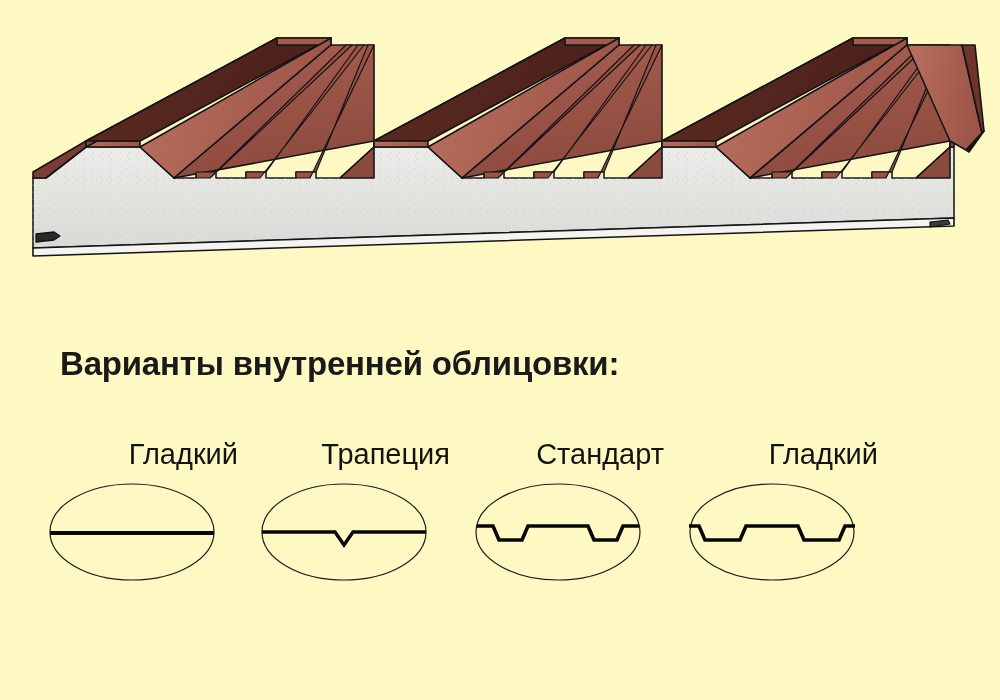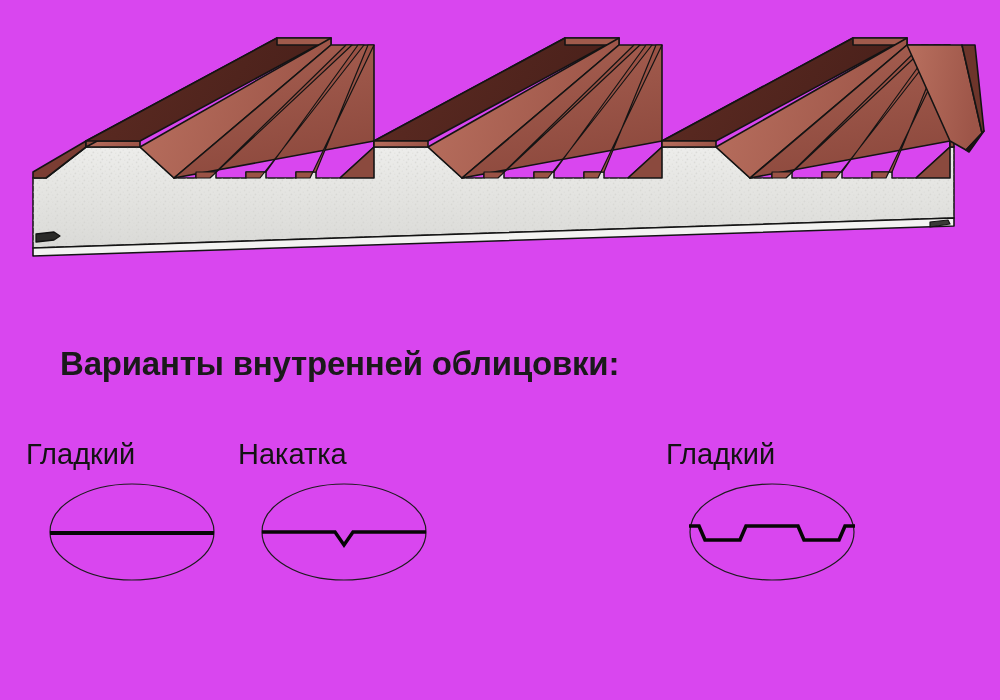--- a/index.html
+++ b/index.html
@@ -19,7 +19,7 @@
     position: relative;
     width: 1000px;
     height: 700px;
-    background: #d946ef;
+    background: #fef9c3;
   }
 
   

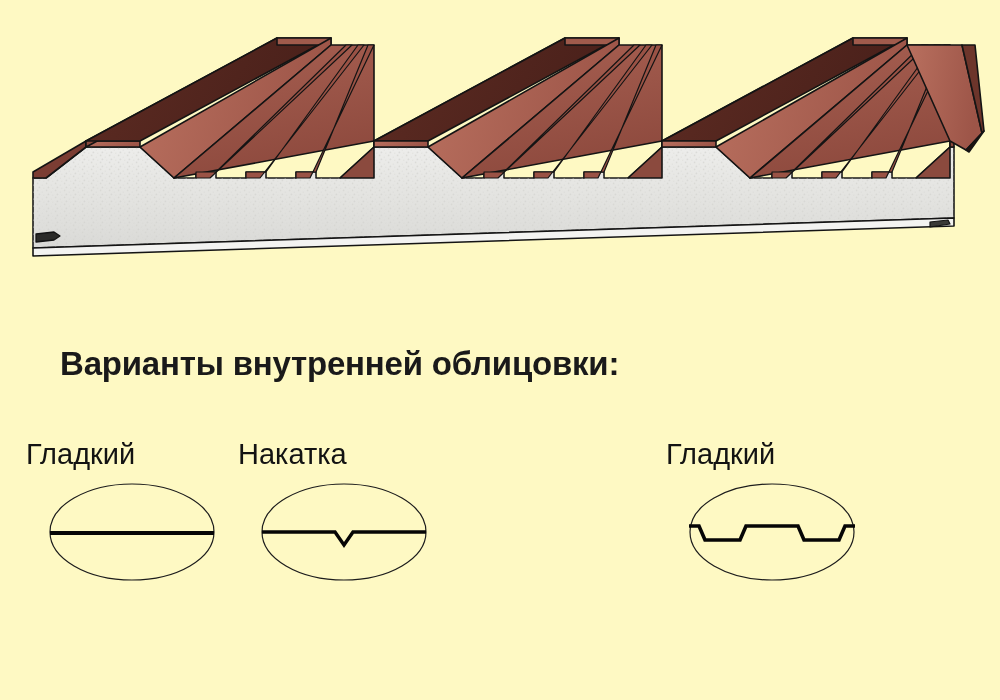--- a/index.html
+++ b/index.html
@@ -64,7 +64,7 @@
     color: #131313;
     line-height: 1;
     white-space: nowrap;
-    text-align: left;
+    text-align: right;
   }
   .facing-option-figure {
     margin-top: 9px;

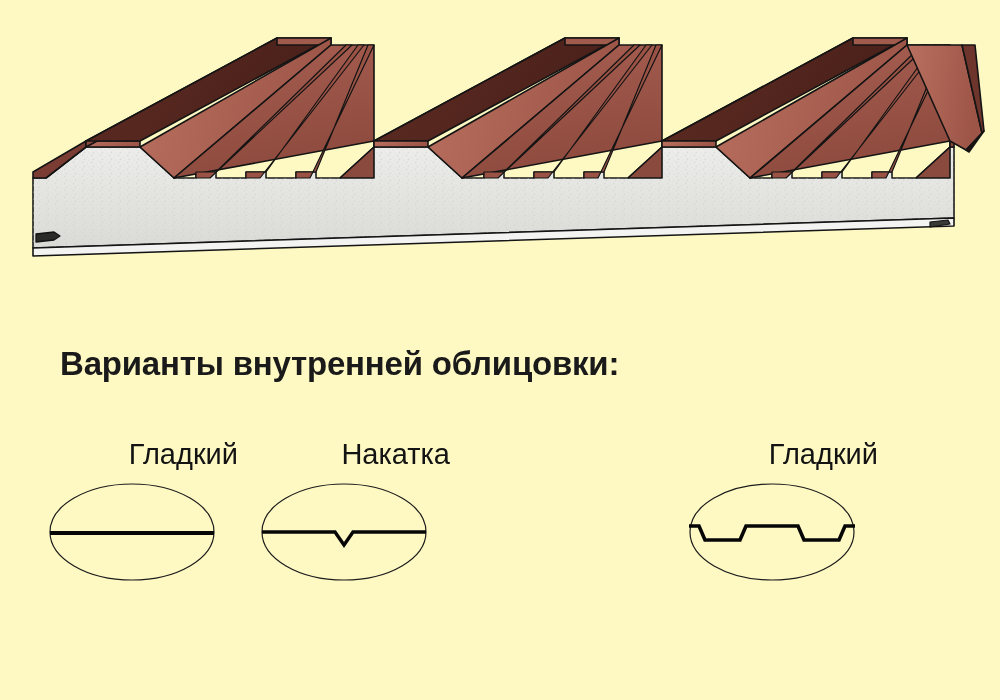--- a/index.html
+++ b/index.html
@@ -210,7 +210,7 @@
     </div>
 
     <div class="facing-option opt-1">
-      <div class="facing-option-label">Накатка</div>
+      <div class="facing-option-label">Трапеция</div>
       <div class="facing-option-figure">
         <svg width="212" height="108" viewBox="0 0 212 108" xmlns="http://www.w3.org/2000/svg">
           <ellipse cx="106" cy="54" rx="82" ry="48" fill="none" stroke="#1c1c1c" stroke-width="1.2"></ellipse>

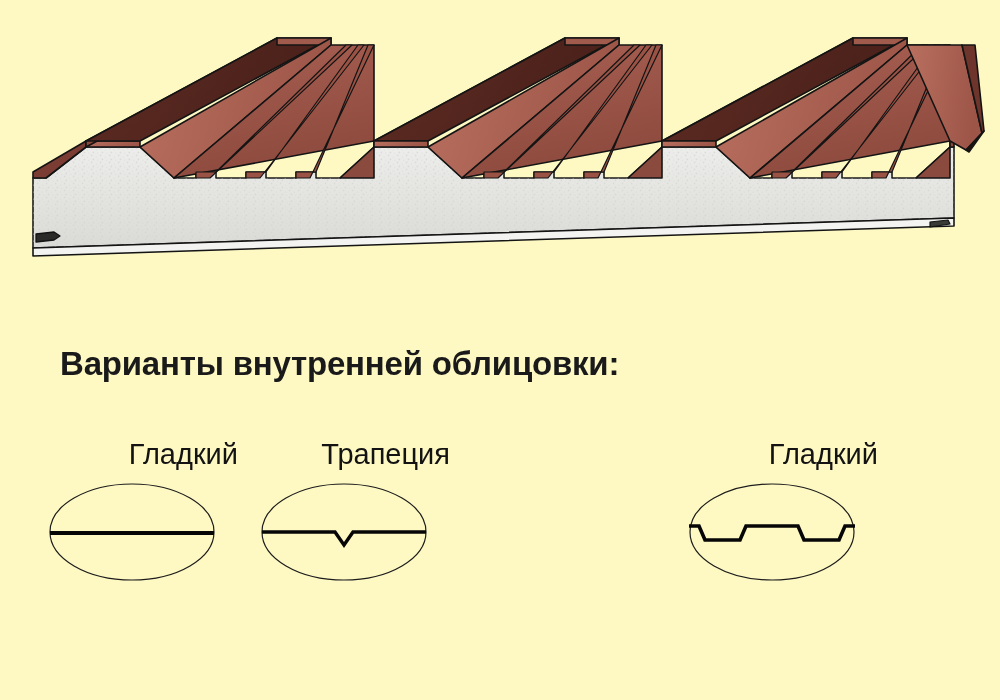--- a/index.html
+++ b/index.html
@@ -219,6 +219,16 @@
       </div>
     </div>
 
+    <div class="facing-option opt-2">
+      <div class="facing-option-label">Стандарт</div>
+      <div class="facing-option-figure">
+        <svg width="212" height="108" viewBox="0 0 212 108" xmlns="http://www.w3.org/2000/svg">
+          <ellipse cx="106" cy="54" rx="82" ry="48" fill="none" stroke="#1c1c1c" stroke-width="1.2"></ellipse>
+          <path d="M 25,48 L 41,48 L 47,62 L 70,62 L 76,48 L 136,48
+                   L 142,62 L 165,62 L 171,48 L 187,48" fill="none" stroke="#060606" stroke-width="3.6" stroke-linecap="butt" stroke-linejoin="miter"></path>
+        </svg>
+      </div>
+    </div>
 
     <div class="facing-option opt-3">
       <div class="facing-option-label">Гладкий</div>

